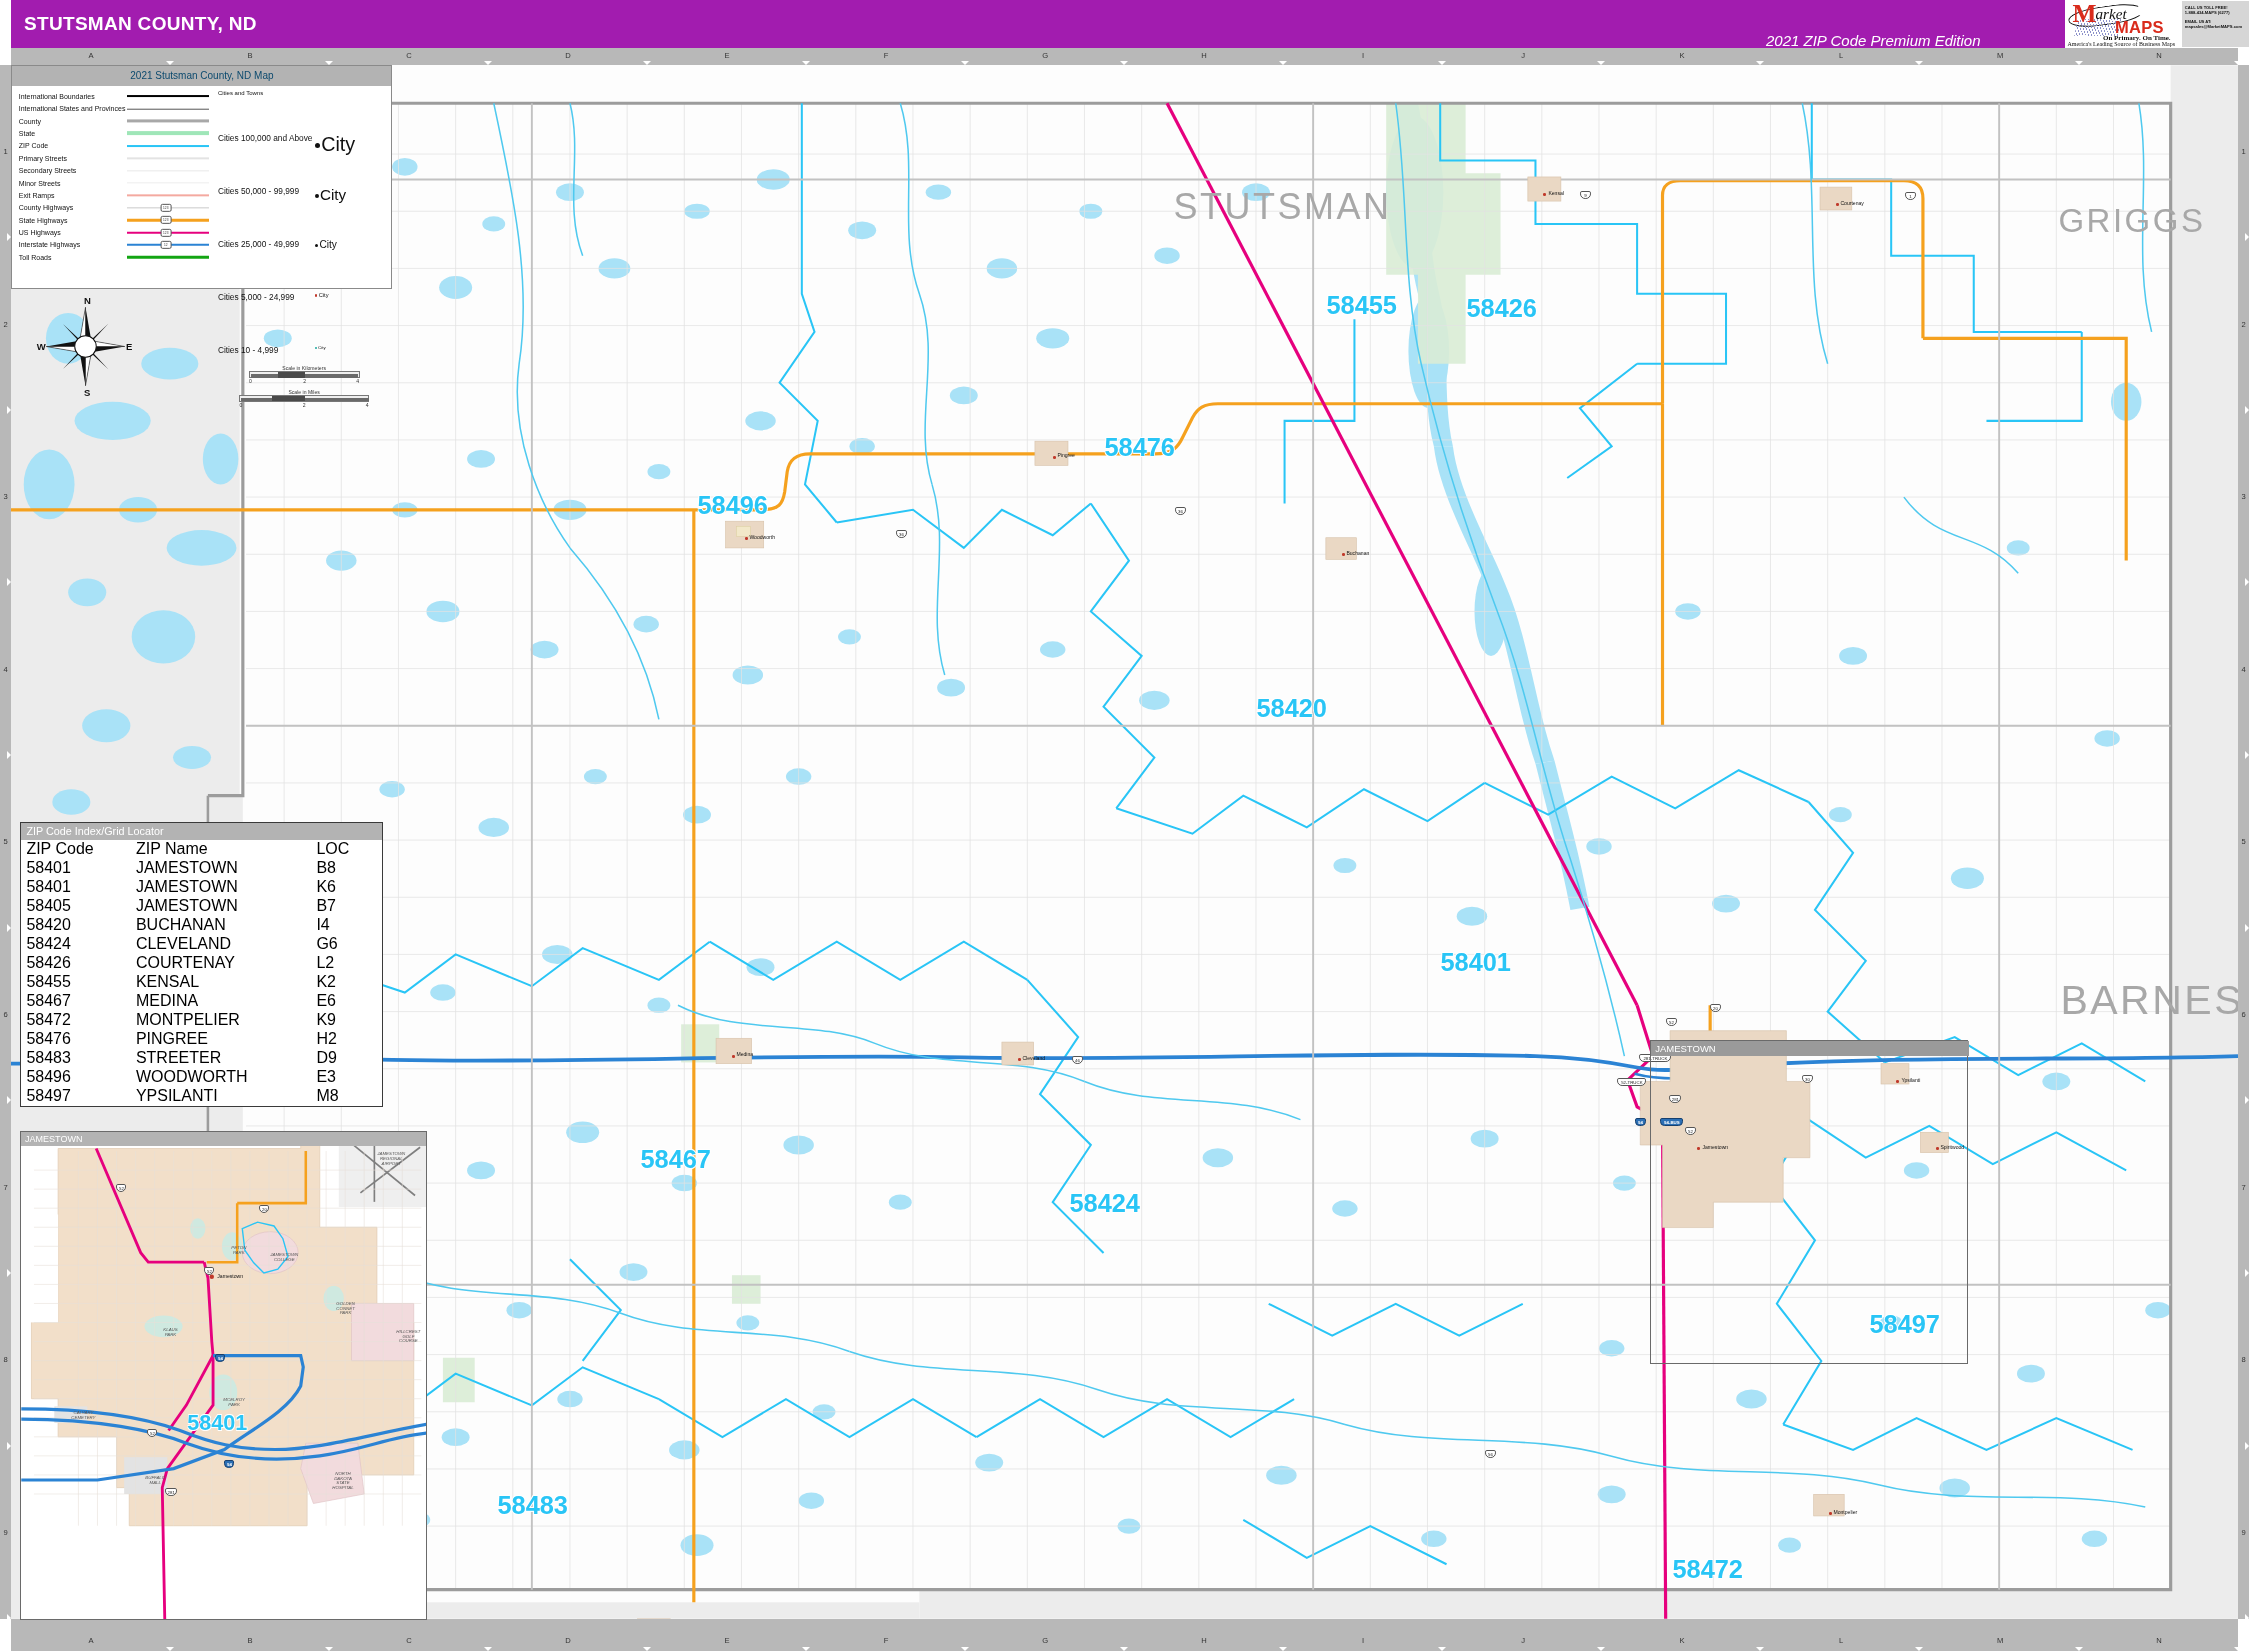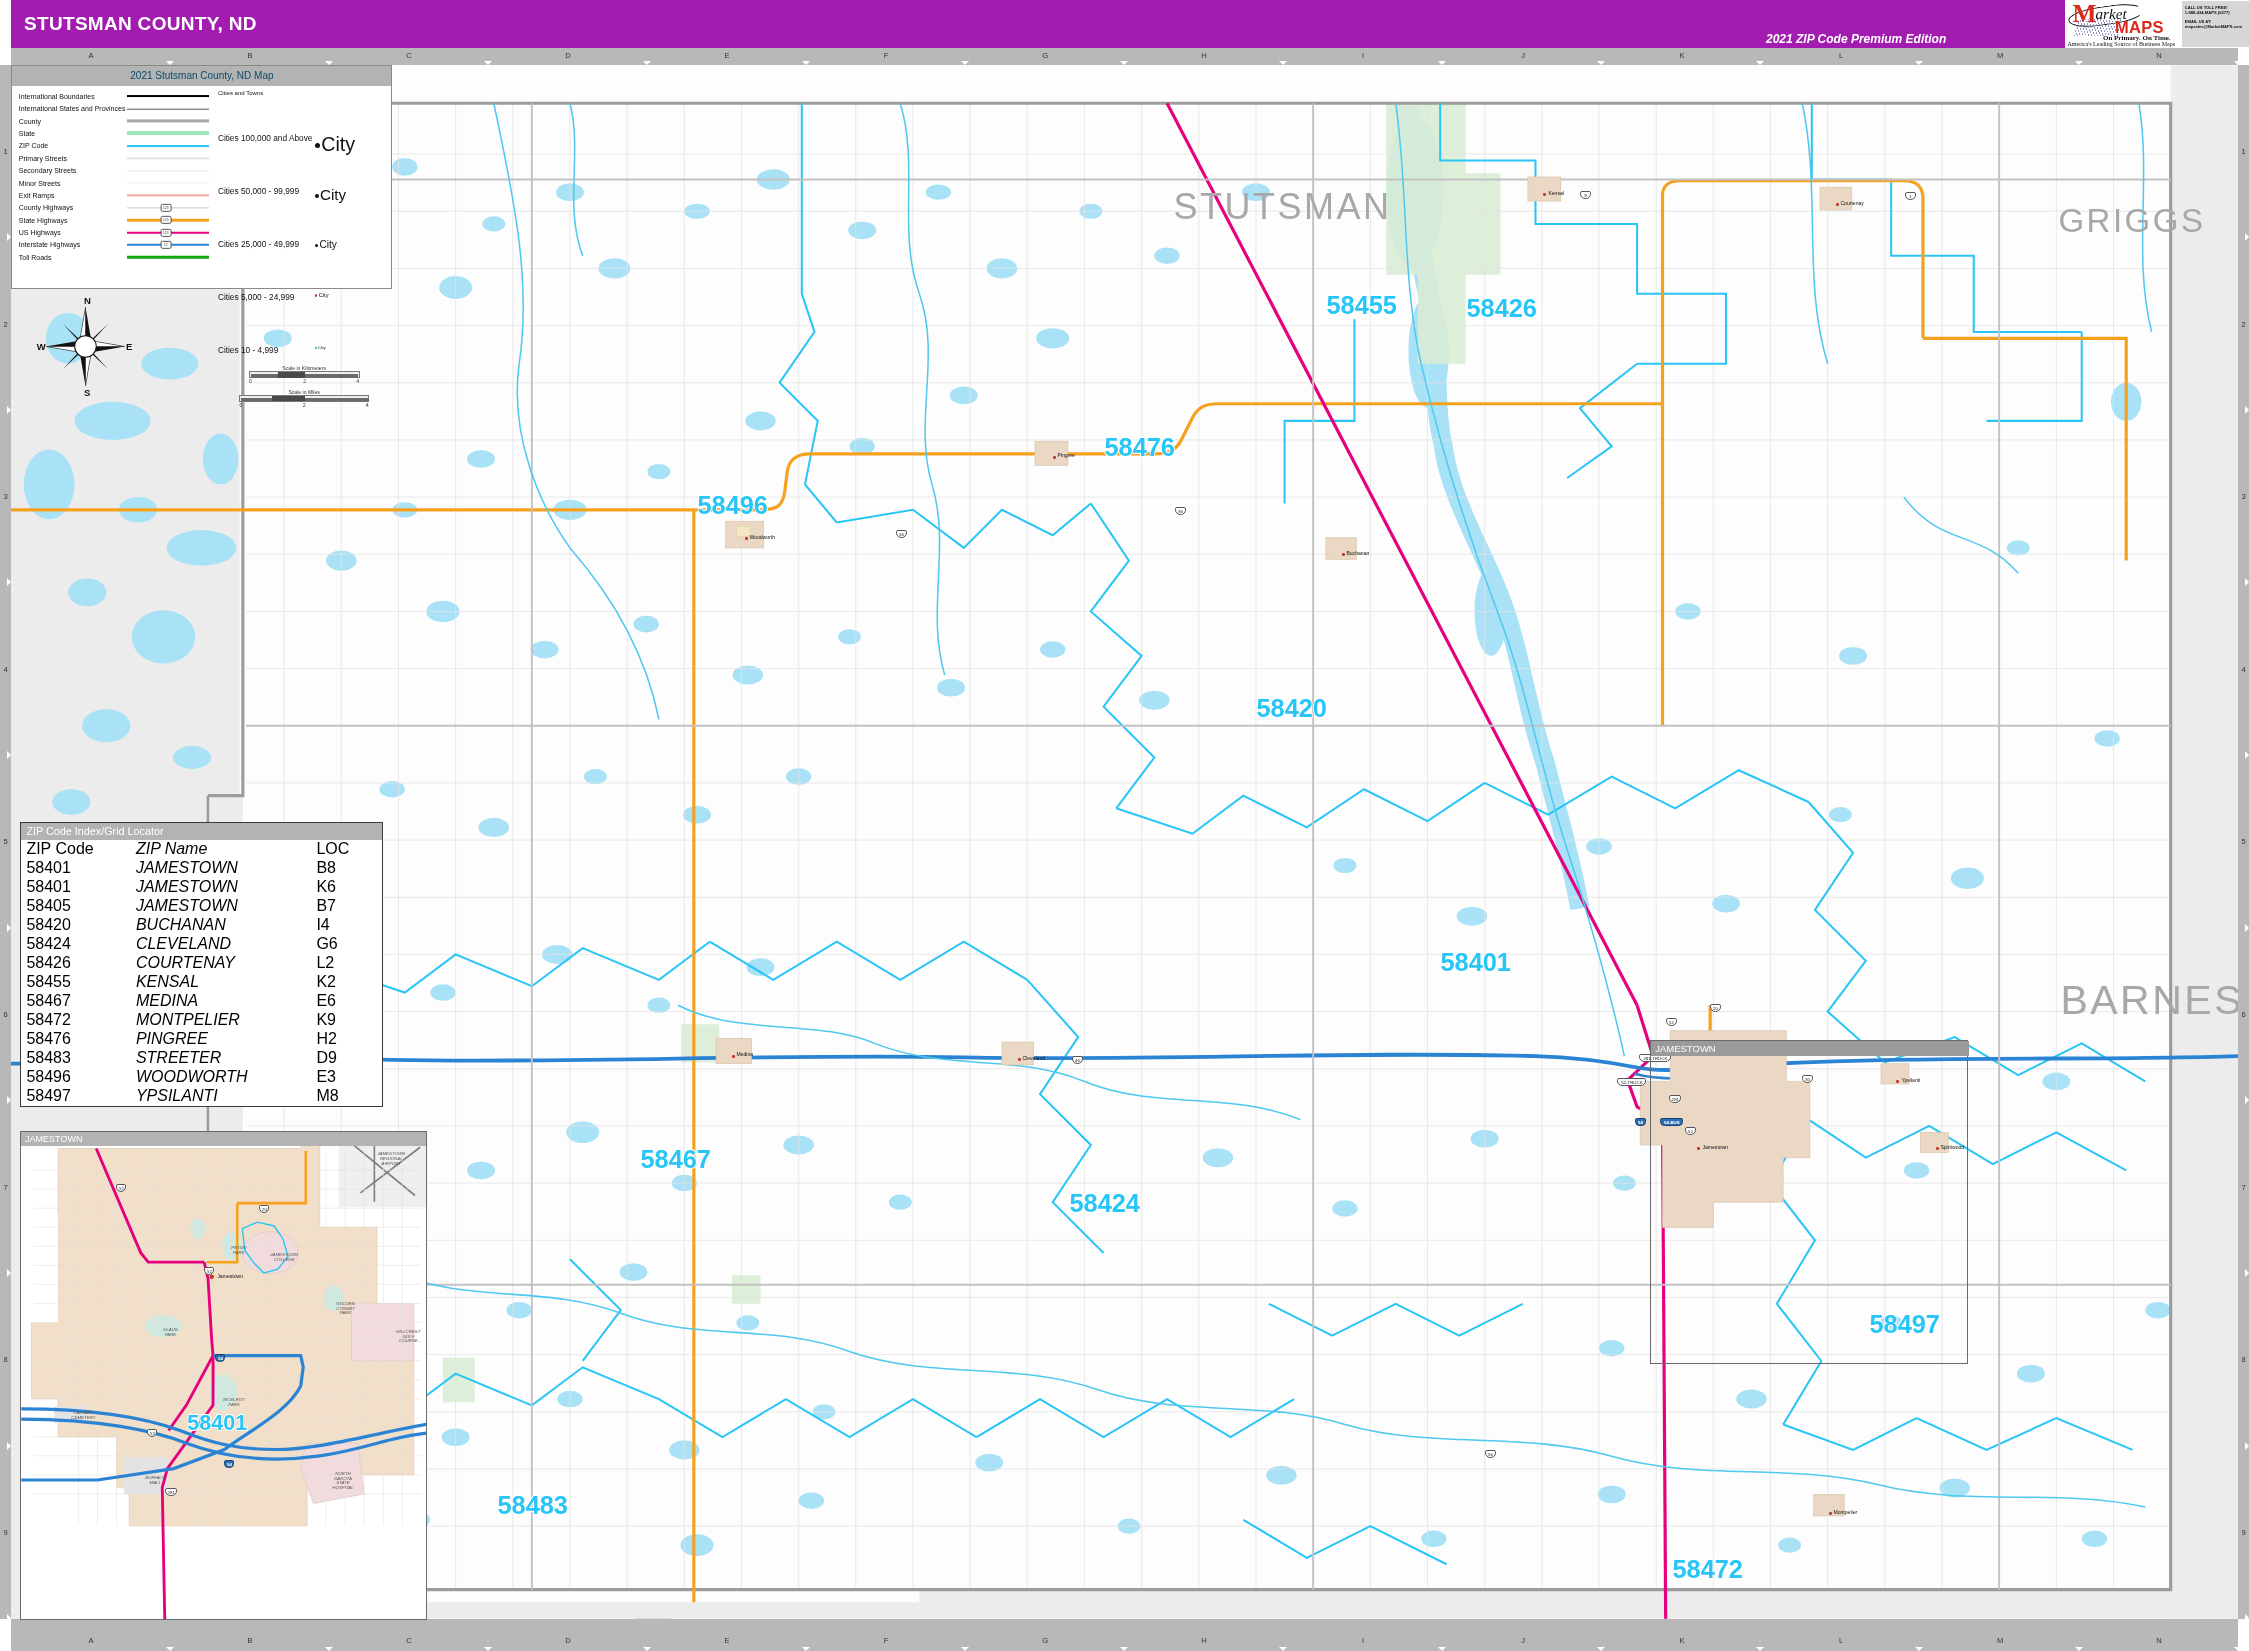--- a/index.html
+++ b/index.html
@@ -25,7 +25,7 @@
   }
   #header-edition {
     position:absolute; left:1766px; top:32px;
-    font-size:12px; font-weight:bold; font-style:italic; color:#ffffff;
+    font-size:15px; font-weight:normal; font-style:italic; color:#ffffff;
     white-space:nowrap;
     text-align:right;
   }

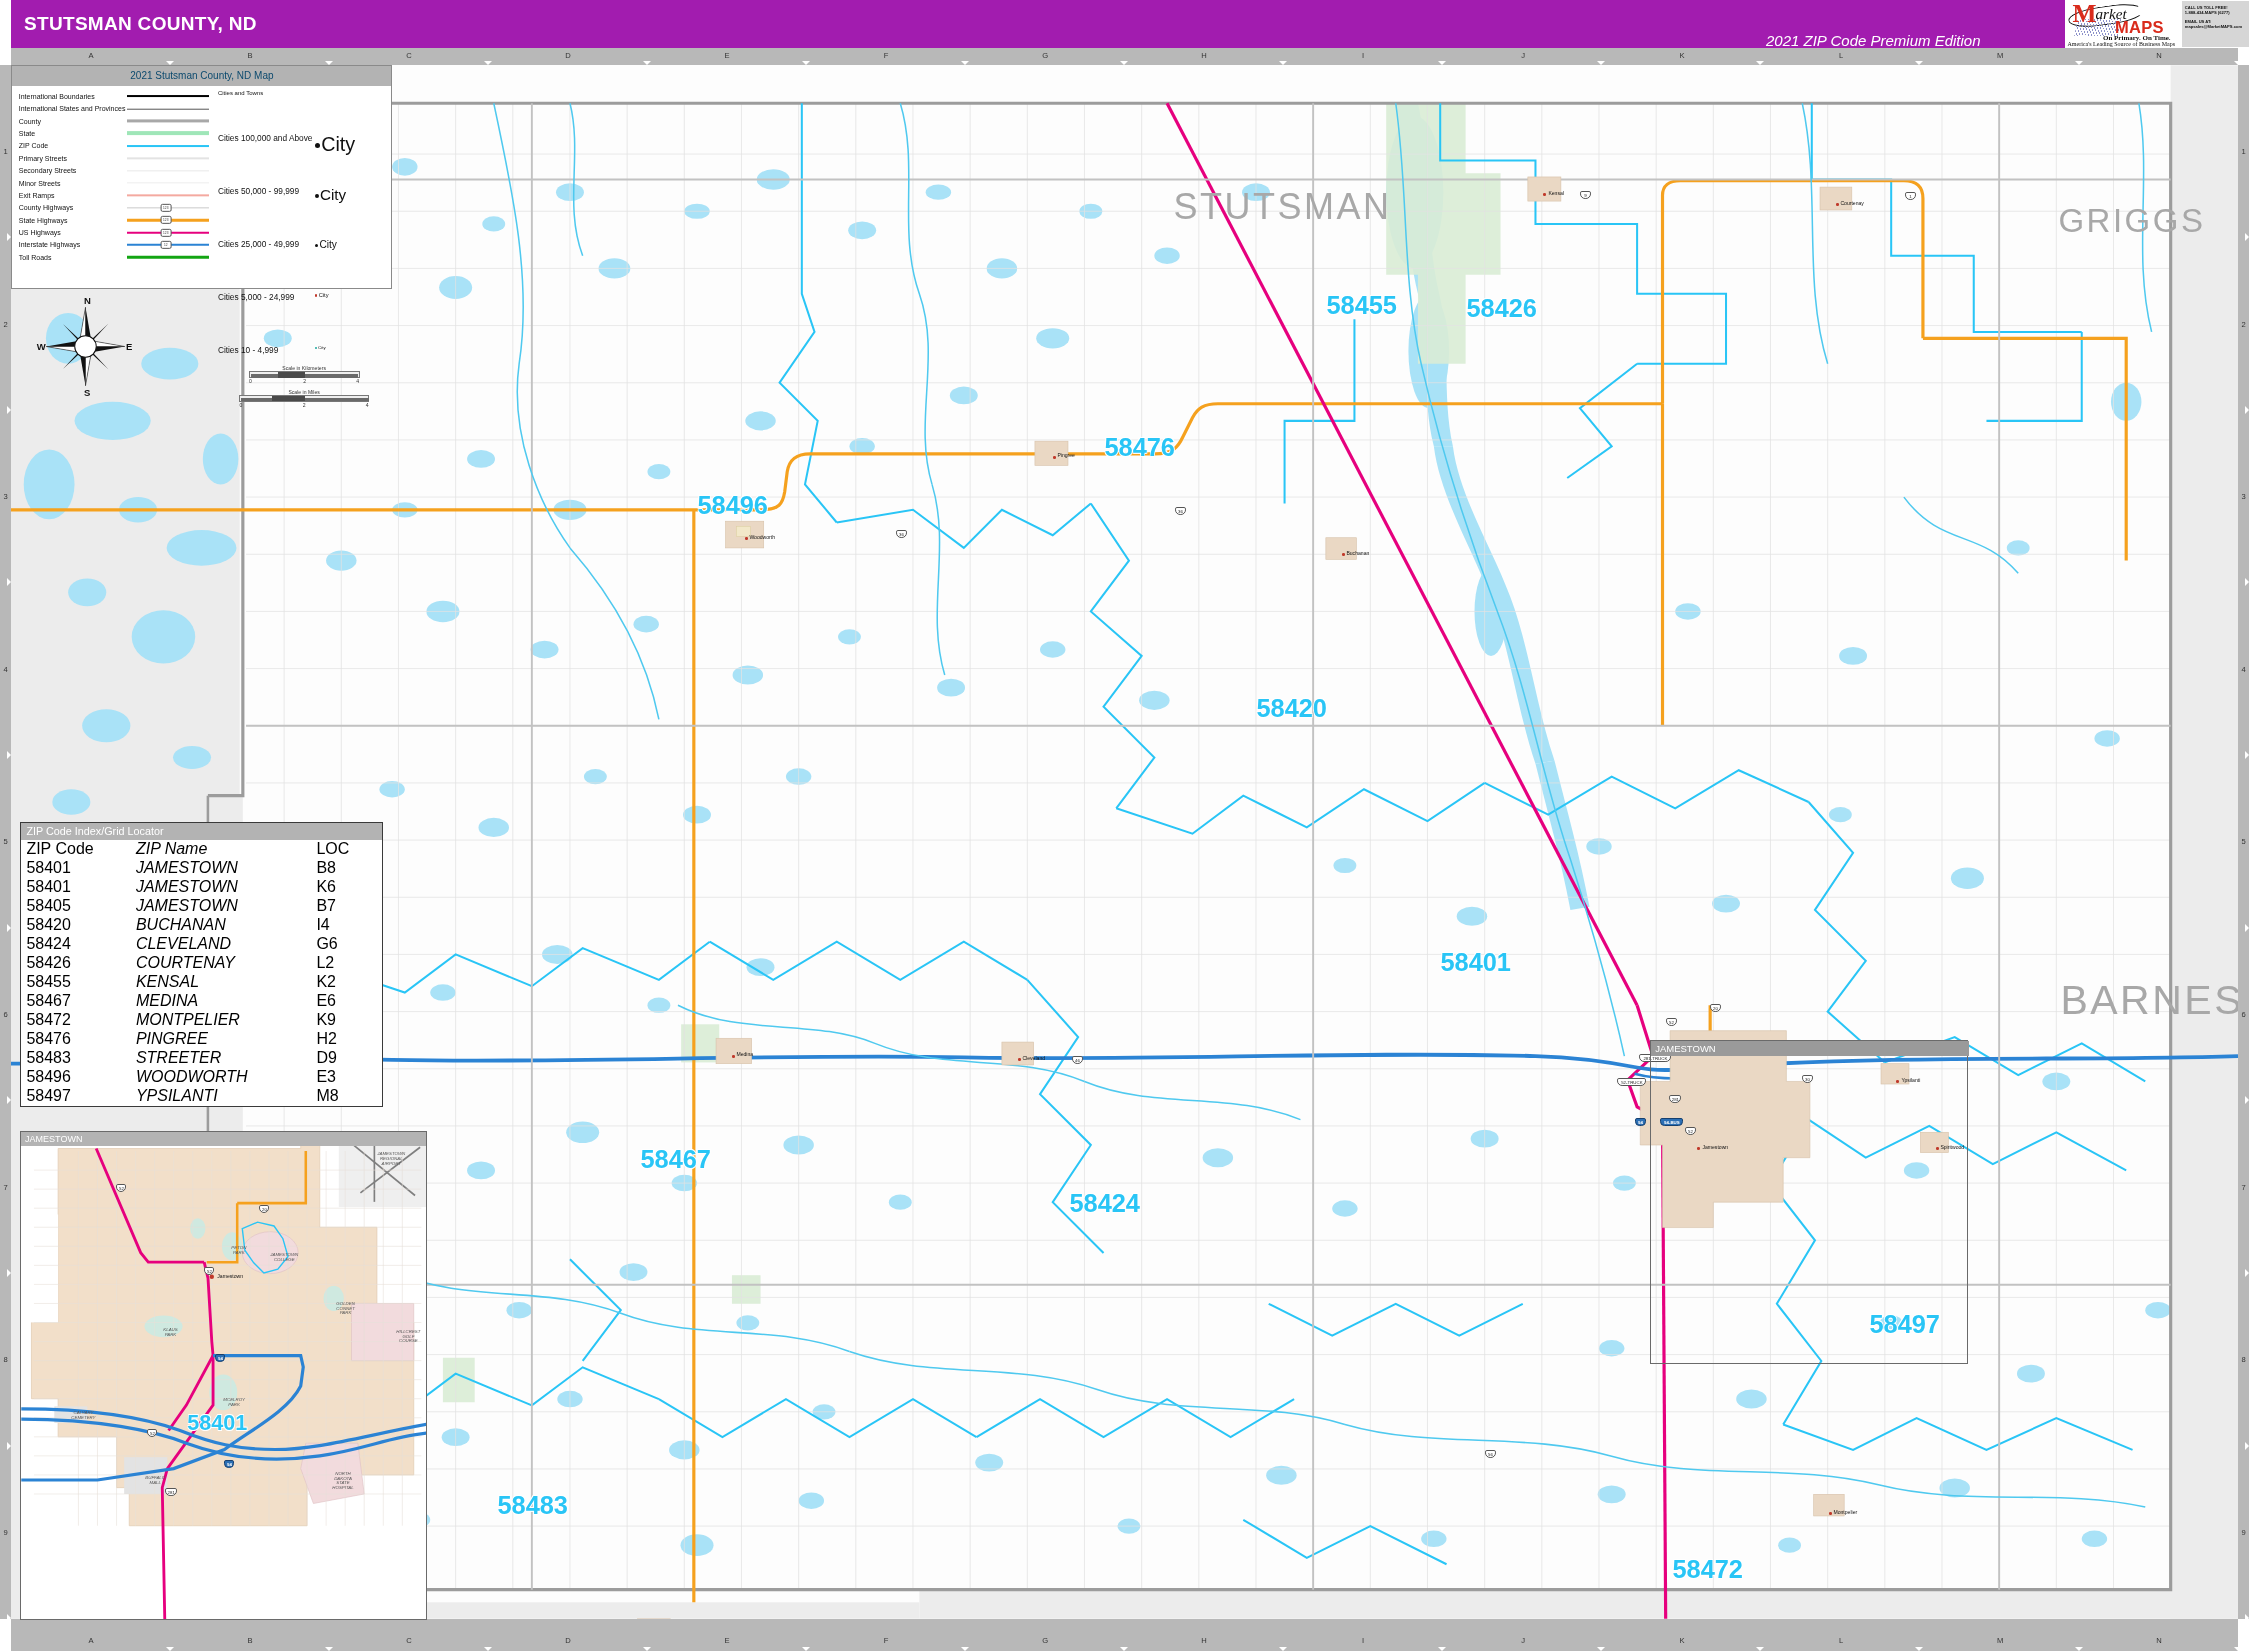--- a/index.html
+++ b/index.html
@@ -183,7 +183,7 @@
   }
   #zipindex th { font-weight:normal; }
   .col-code { width:108px; }
-  .col-name { width:178px;font-style:italic; }
+  .col-name { width:178px; }
   .col-loc  { width:70px; }
 
   

